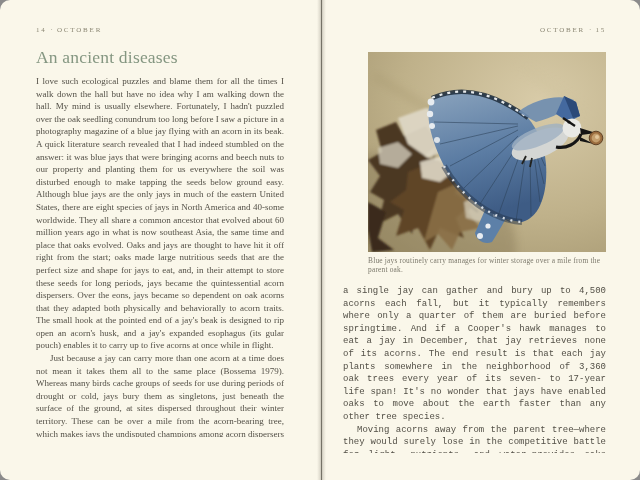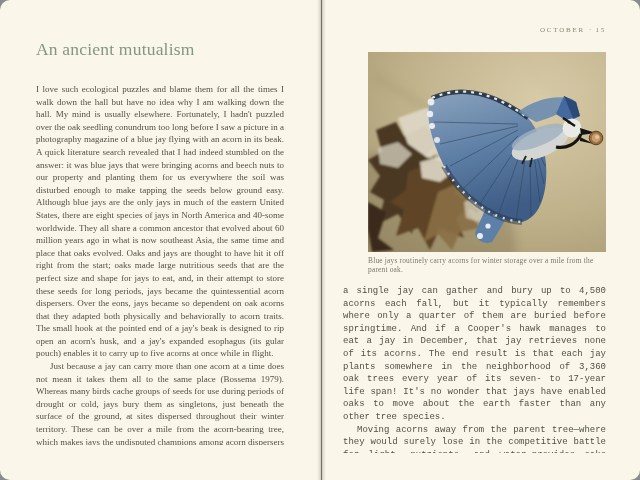--- a/index.html
+++ b/index.html
@@ -50,6 +50,9 @@
 <div class="spread">
 
   <div class="page page-left">
+    <div class="running-head">
+      <span>14</span><span class="sep">·</span><span>OCTOBER</span>
+    </div>
     <h1 class="chapter-title">An ancient mutualism</h1>
     <div class="body-text left-body">
       <p>I love such ecological puzzles and blame them for all the times I walk down the hall but have no idea why I am walking down the hall. My mind is usually elsewhere. Fortunately, I hadn't puzzled over the oak seedling conundrum too long before I saw a picture in a photography magazine of a blue jay flying with an acorn in its beak. A quick literature search revealed that I had indeed stumbled on the answer: it was blue jays that were bringing acorns and beech nuts to our property and planting them for us everywhere the soil was disturbed enough to make tapping the seeds below ground easy. Although blue jays are the only jays in much of the eastern United States, there are eight species of jays in North America and 40-some worldwide. They all share a common ancestor that evolved about 60 million years ago in what is now southeast Asia, the same time and place that oaks evolved. Oaks and jays are thought to have hit it off right from the start; oaks made large nutritious seeds that are the perfect size and shape for jays to eat, and, in their attempt to store these seeds for long periods, jays became the quintessential acorn dispersers. Over the eons, jays became so dependent on oak acorns that they adapted both physically and behaviorally to acorn traits. The small hook at the pointed end of a jay's beak is designed to rip open an acorn's husk, and a jay's expanded esophagus (its gular pouch) enables it to carry up to five acorns at once while in flight.</p>

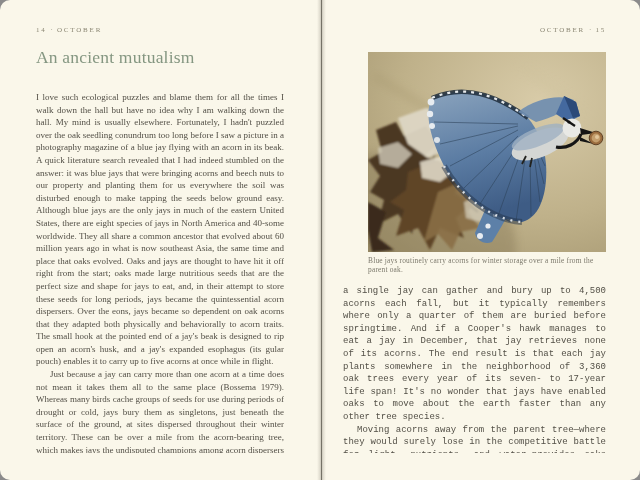--- a/index.html
+++ b/index.html
@@ -53,7 +53,7 @@
     <div class="running-head">
       <span>14</span><span class="sep">·</span><span>OCTOBER</span>
     </div>
-    <h1 class="chapter-title">An ancient mutualism</h1>
+    <h1 class="chapter-title">An ancient diseases</h1>
     <div class="body-text left-body">
       <p>I love such ecological puzzles and blame them for all the times I walk down the hall but have no idea why I am walking down the hall. My mind is usually elsewhere. Fortunately, I hadn't puzzled over the oak seedling conundrum too long before I saw a picture in a photography magazine of a blue jay flying with an acorn in its beak. A quick literature search revealed that I had indeed stumbled on the answer: it was blue jays that were bringing acorns and beech nuts to our property and planting them for us everywhere the soil was disturbed enough to make tapping the seeds below ground easy. Although blue jays are the only jays in much of the eastern United States, there are eight species of jays in North America and 40-some worldwide. They all share a common ancestor that evolved about 60 million years ago in what is now southeast Asia, the same time and place that oaks evolved. Oaks and jays are thought to have hit it off right from the start; oaks made large nutritious seeds that are the perfect size and shape for jays to eat, and, in their attempt to store these seeds for long periods, jays became the quintessential acorn dispersers. Over the eons, jays became so dependent on oak acorns that they adapted both physically and behaviorally to acorn traits. The small hook at the pointed end of a jay's beak is designed to rip open an acorn's husk, and a jay's expanded esophagus (its gular pouch) enables it to carry up to five acorns at once while in flight.</p>
       <p>Just because a jay can carry more than one acorn at a time does not mean it takes them all to the same place (Bossema 1979). Whereas many birds cache groups of seeds for use during periods of drought or cold, jays bury them as singletons, just beneath the surface of the ground, at sites dispersed throughout their winter territory. These can be over a mile from the acorn-bearing tree, which makes jays the undisputed champions among acorn dispersers and explains where blue jays had found acorns to bring to our property; there are a number of large white oaks and beeches within a mile of our house. The idea, of course, is that each jay will remember all the places it has buried an acorn and then know exactly where to go to retrieve the seed for food as needed during the winter. But apparently this is more of a mental challenge than most jays are up to. And who can blame them;</p>

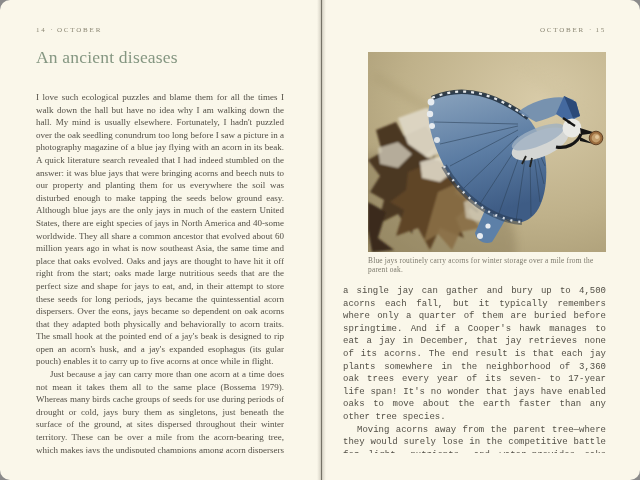--- a/index.html
+++ b/index.html
@@ -30,7 +30,7 @@
     color:#849681;letter-spacing:.2px;
   }
   .body-text{
-    margin-top:24px;font-size:9px;line-height:12.6px;color:#524f46;
+    margin-top:8px;font-size:9px;line-height:12.6px;color:#524f46;
     text-align:justify;hyphens:auto;-webkit-hyphens:auto;
   }
   .body-text p{margin:0;}

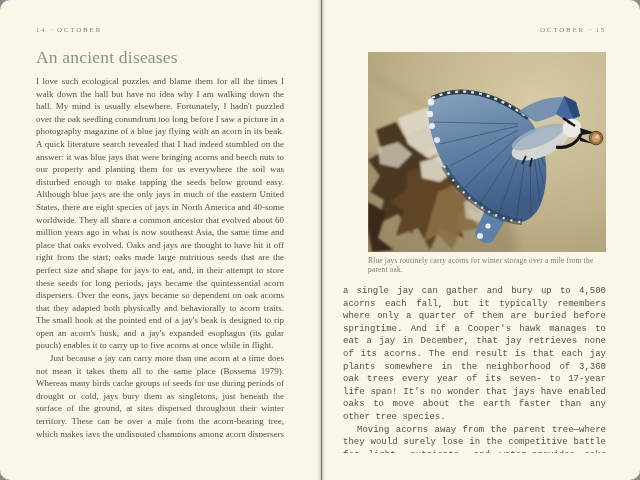--- a/index.html
+++ b/index.html
@@ -160,7 +160,7 @@
       </svg>
     </figure>
 
-    <figcaption class="caption">Blue jays routinely carry acorns for winter storage over a mile from the parent oak.</figcaption>
+    <figcaption class="caption">Blue jays routinely carry manages for winter storage over a mile from the parent oak.</figcaption>
 
     <div class="body-text right-body">
       <p>a single jay can gather and bury up to 4,500 acorns each fall, but it typically remembers where only a quarter of them are buried before springtime. And if a Cooper's hawk manages to eat a jay in December, that jay retrieves none of its acorns. The end result is that each jay plants somewhere in the neighborhood of 3,360 oak trees every year of its seven- to 17-year life span! It's no wonder that jays have enabled oaks to move about the earth faster than any other tree species.</p>

